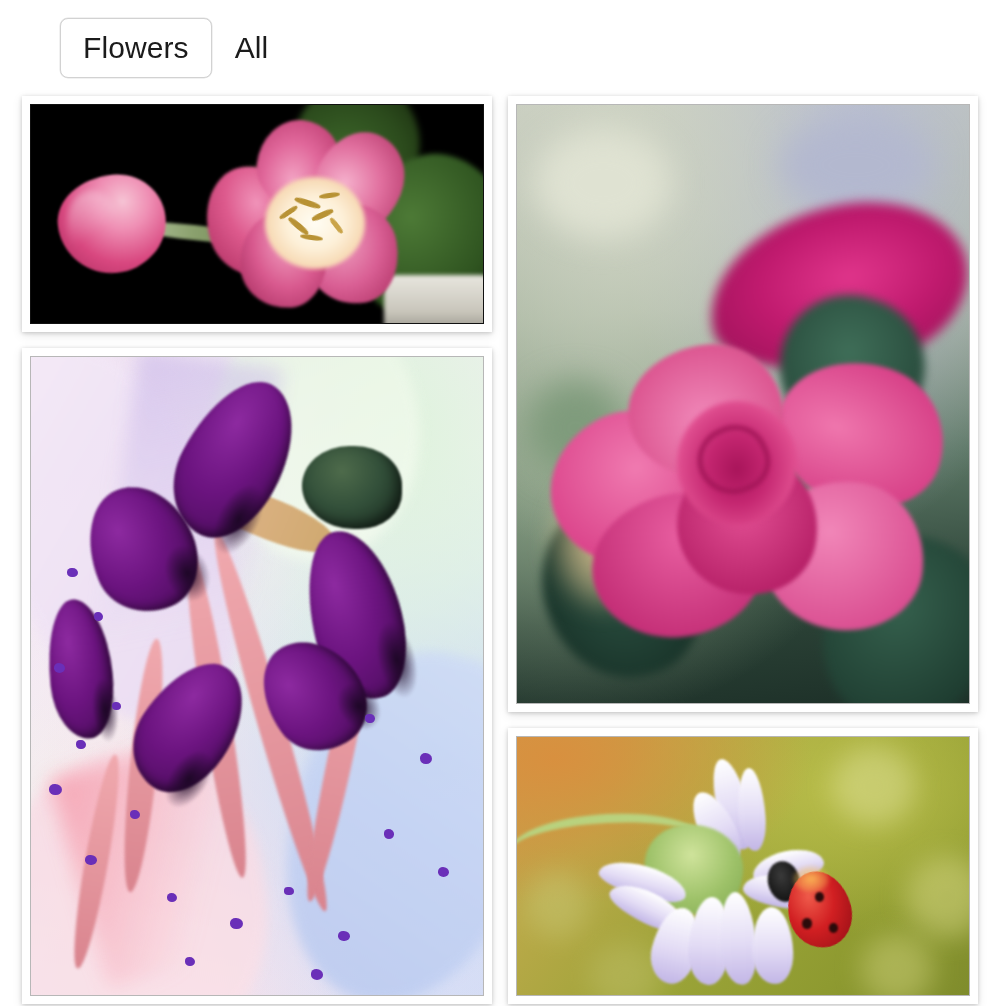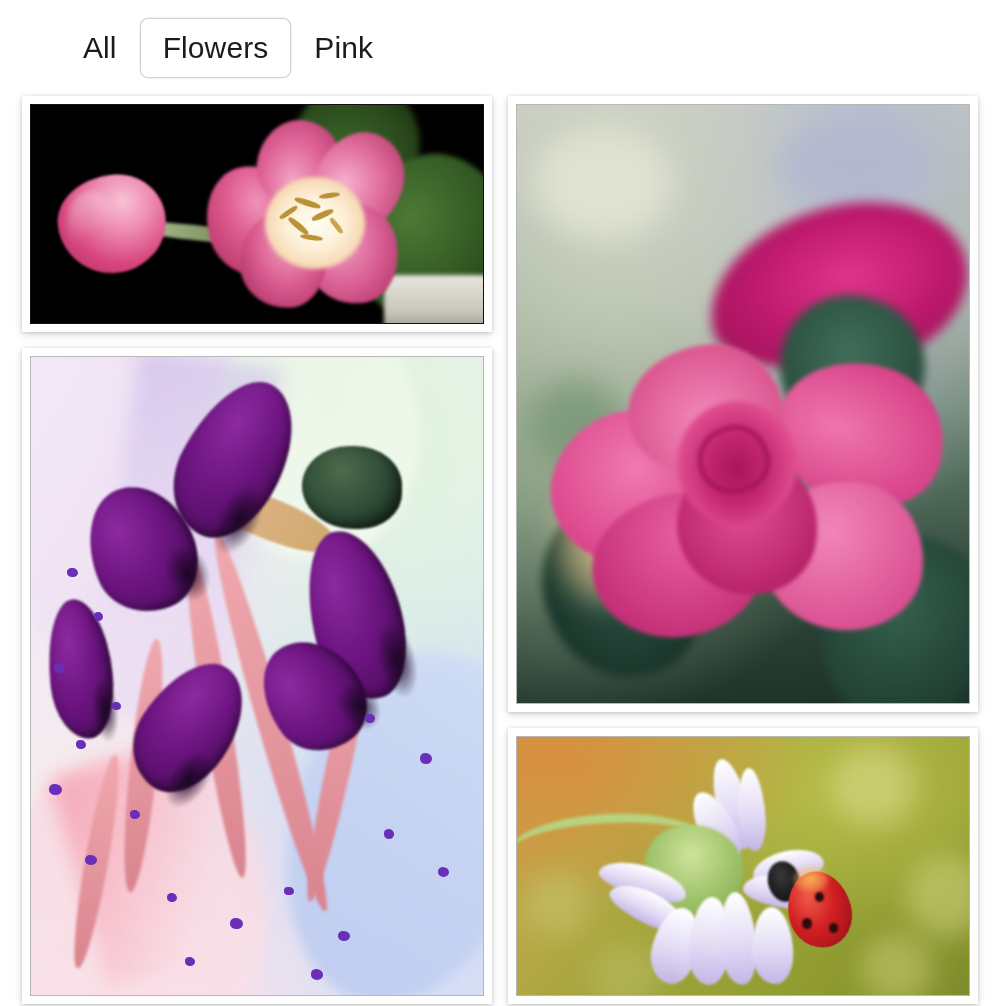--- a/index.html
+++ b/index.html
@@ -282,8 +282,8 @@
 <body>
 
 <div class="tagbar">
+  <div class="tag selected">Flowers</div>
   <div class="tag">All</div>
-  <div class="tag selected">Flowers</div>
   <div class="tag">Pink</div>
 </div>
 

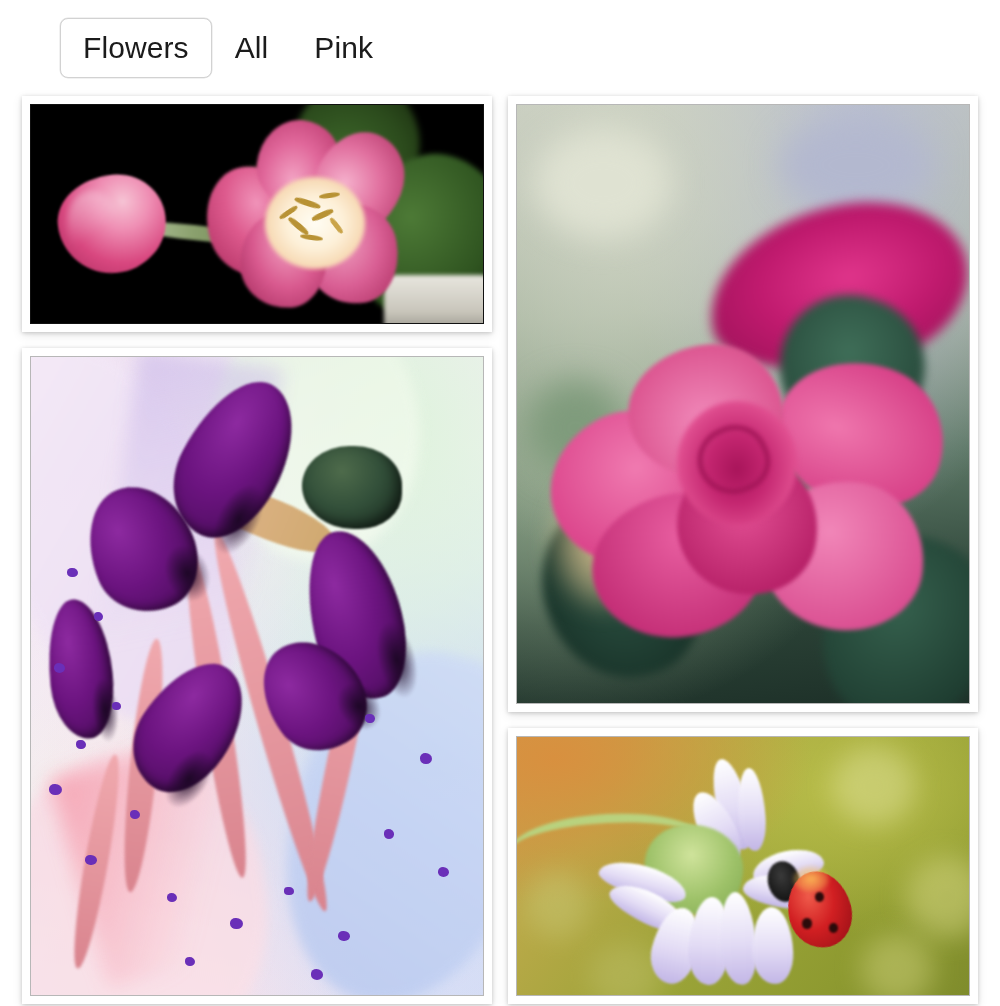--- a/index.html
+++ b/index.html
@@ -284,7 +284,6 @@
 <div class="tagbar">
   <div class="tag selected">Flowers</div>
   <div class="tag">All</div>
-  <div class="tag">Pink</div>
 </div>
 
 <div class="gallery">

